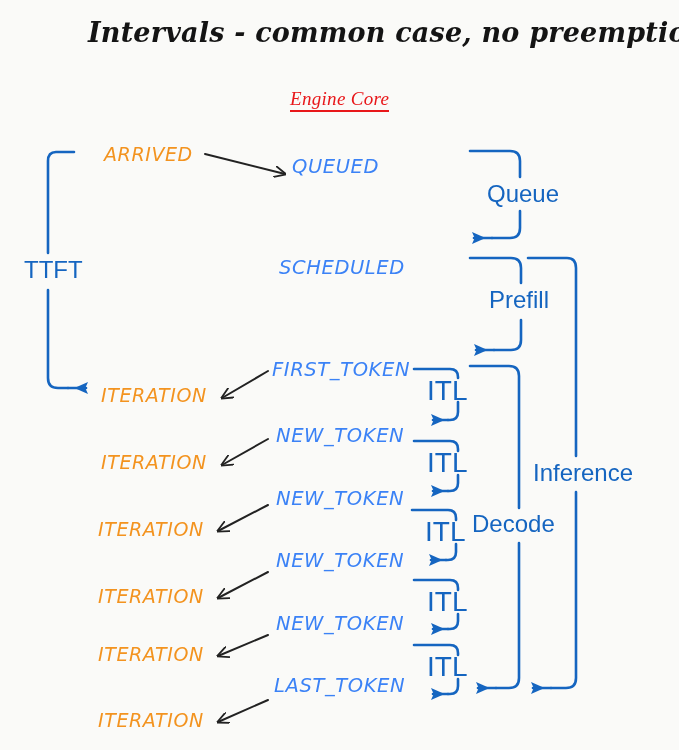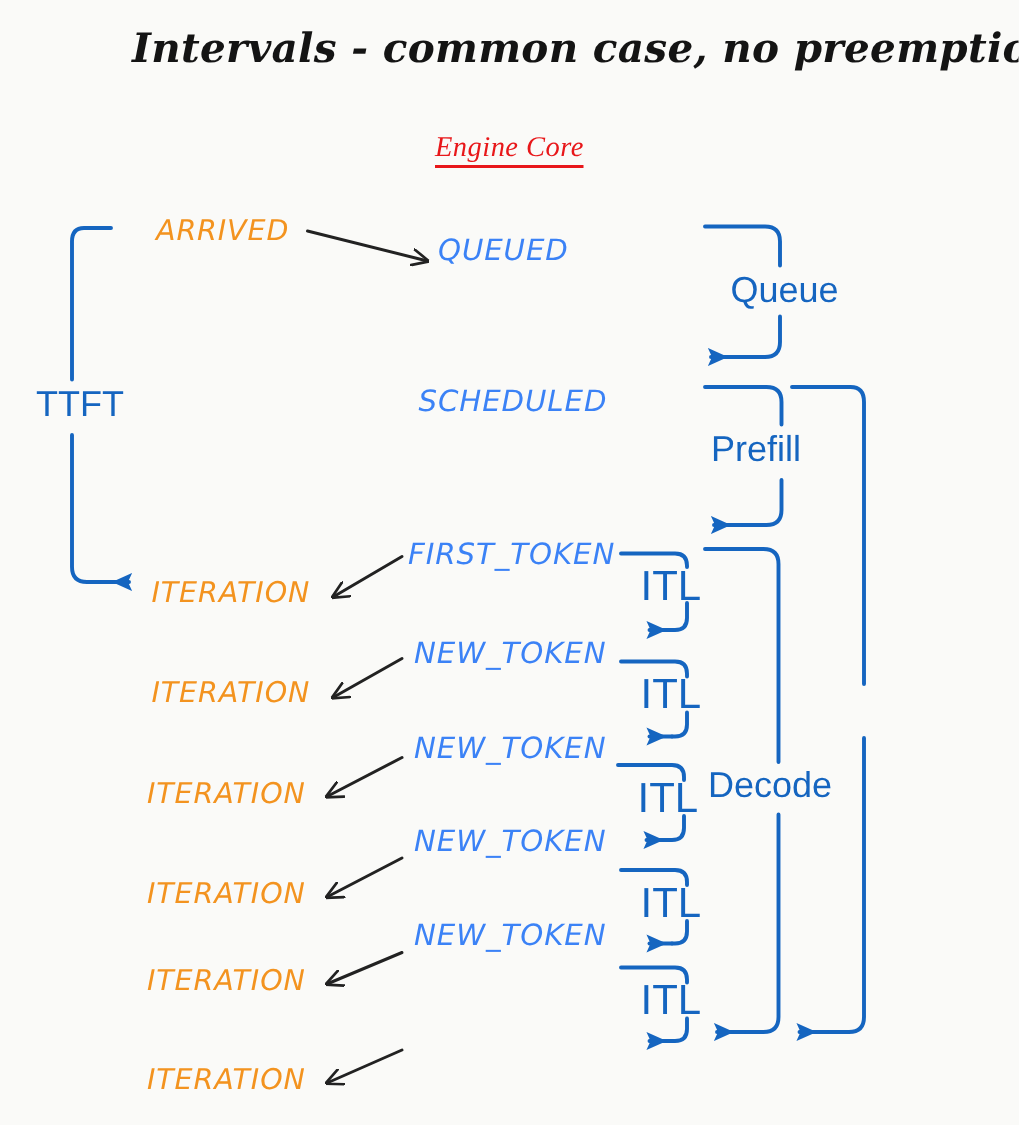--- a/index.html
+++ b/index.html
@@ -177,7 +177,7 @@
 
   <div class="lbl bluelbl" style="left:24px; top:258px;">TTFT</div>
   <div class="lbl bluelbl" style="left:487px; top:182px;">Queue</div>
-  <div class="lbl bluelbl" style="left:474px; top:288px;">Prefill</div>
+  <div class="lbl bluelbl" style="left:489px; top:288px;">Prefill</div>
   <div class="lbl bluelbl" style="left:472px; top:512px;">Decode</div>
 
   <div class="lbl bluelbl small" style="left:427px; top:377px;">ITL</div>

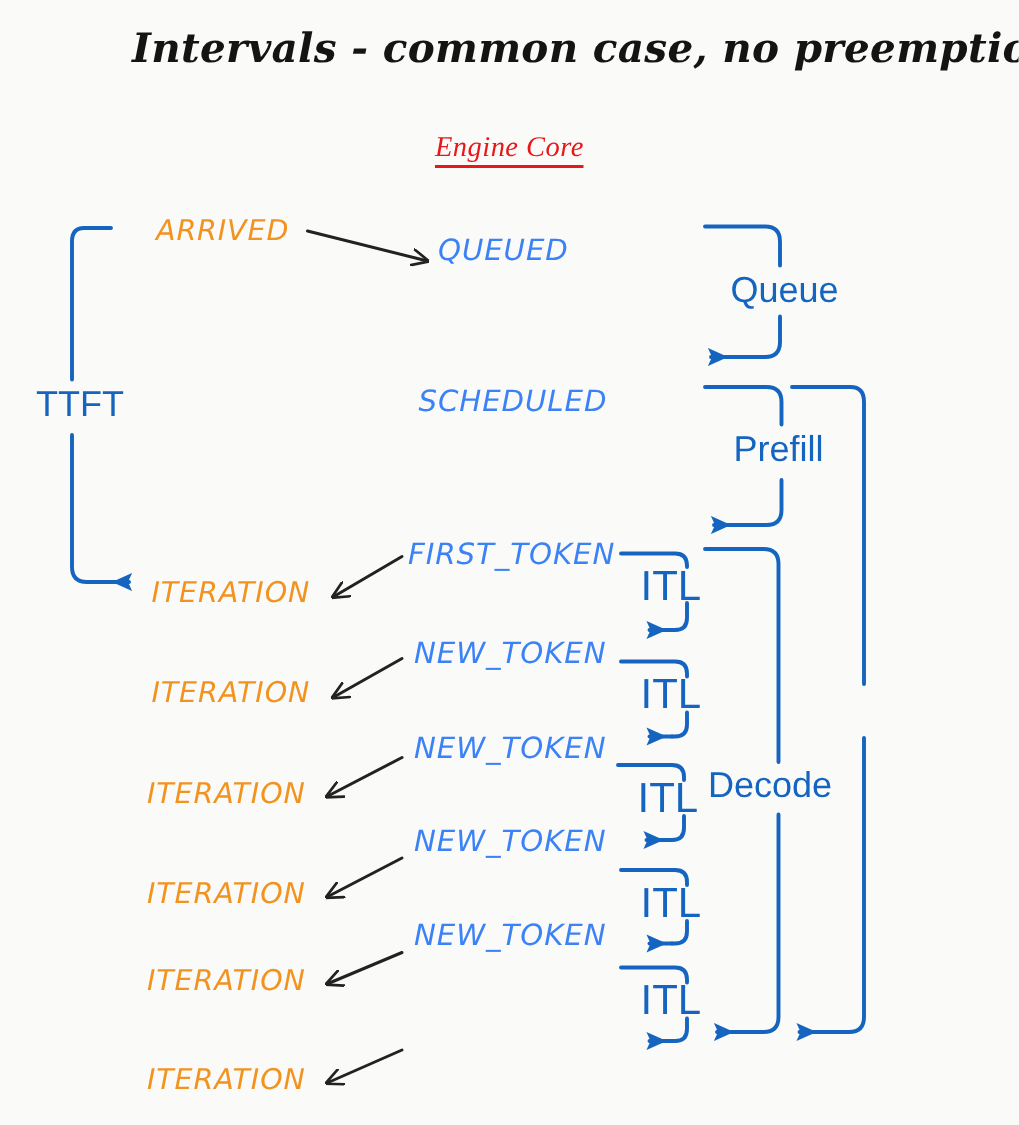--- a/index.html
+++ b/index.html
@@ -179,6 +179,7 @@
   <div class="lbl bluelbl" style="left:487px; top:182px;">Queue</div>
   <div class="lbl bluelbl" style="left:489px; top:288px;">Prefill</div>
   <div class="lbl bluelbl" style="left:472px; top:512px;">Decode</div>
+  <div class="lbl bluelbl" style="left:533px; top:461px;">Inference</div>
 
   <div class="lbl bluelbl small" style="left:427px; top:377px;">ITL</div>
   <div class="lbl bluelbl small" style="left:427px; top:449px;">ITL</div>

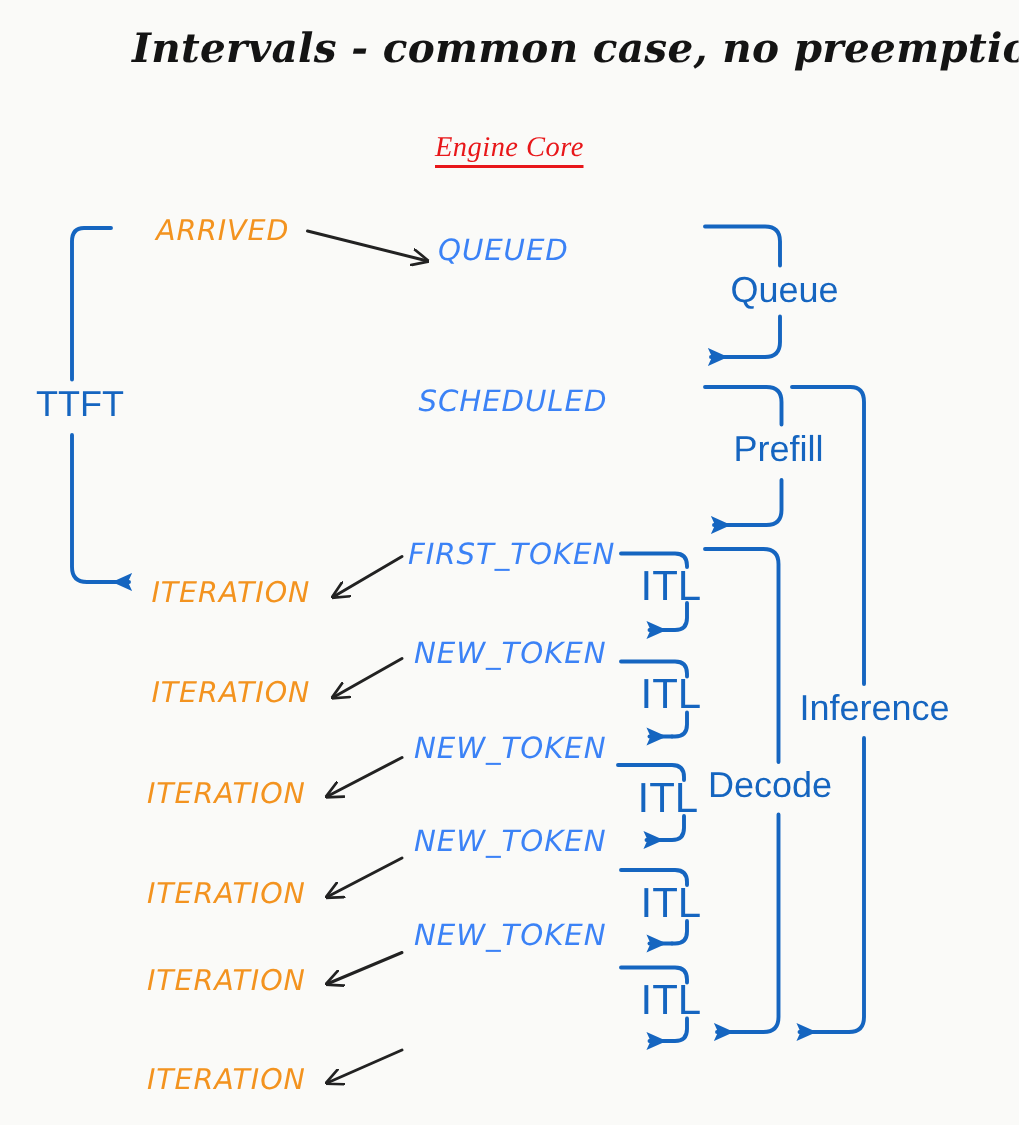--- a/index.html
+++ b/index.html
@@ -174,6 +174,7 @@
   <div class="lbl state red" style="left:276px; top:489px;">NEW_TOKEN</div>
   <div class="lbl state red" style="left:276px; top:551px;">NEW_TOKEN</div>
   <div class="lbl state red" style="left:276px; top:614px;">NEW_TOKEN</div>
+  <div class="lbl state red" style="left:274px; top:676px;">LAST_TOKEN</div>
 
   <div class="lbl bluelbl" style="left:24px; top:258px;">TTFT</div>
   <div class="lbl bluelbl" style="left:487px; top:182px;">Queue</div>

